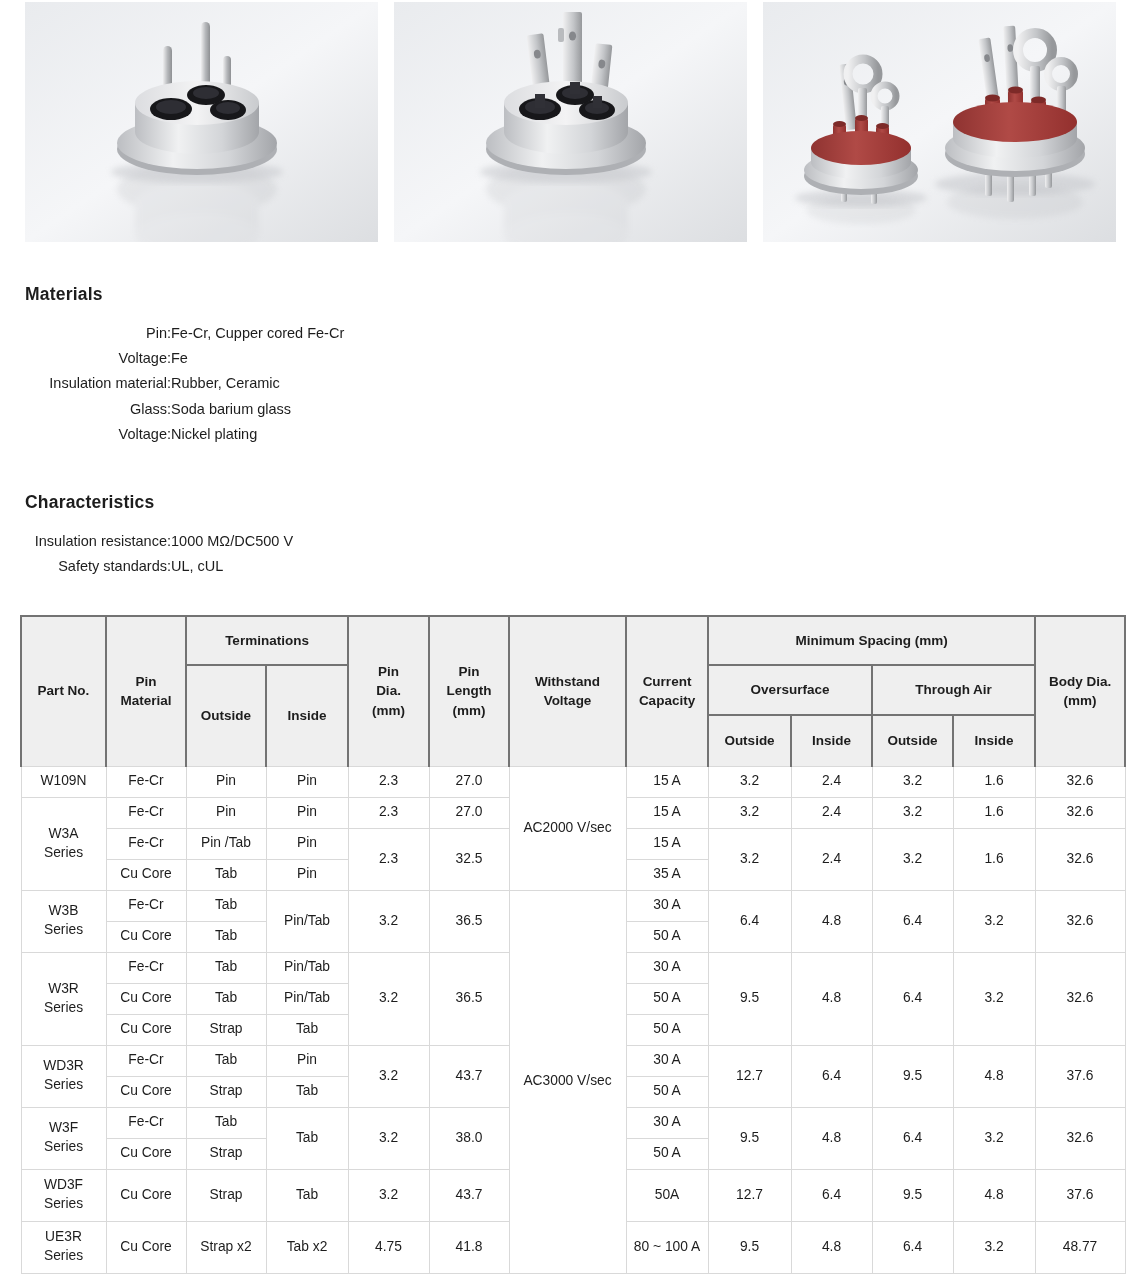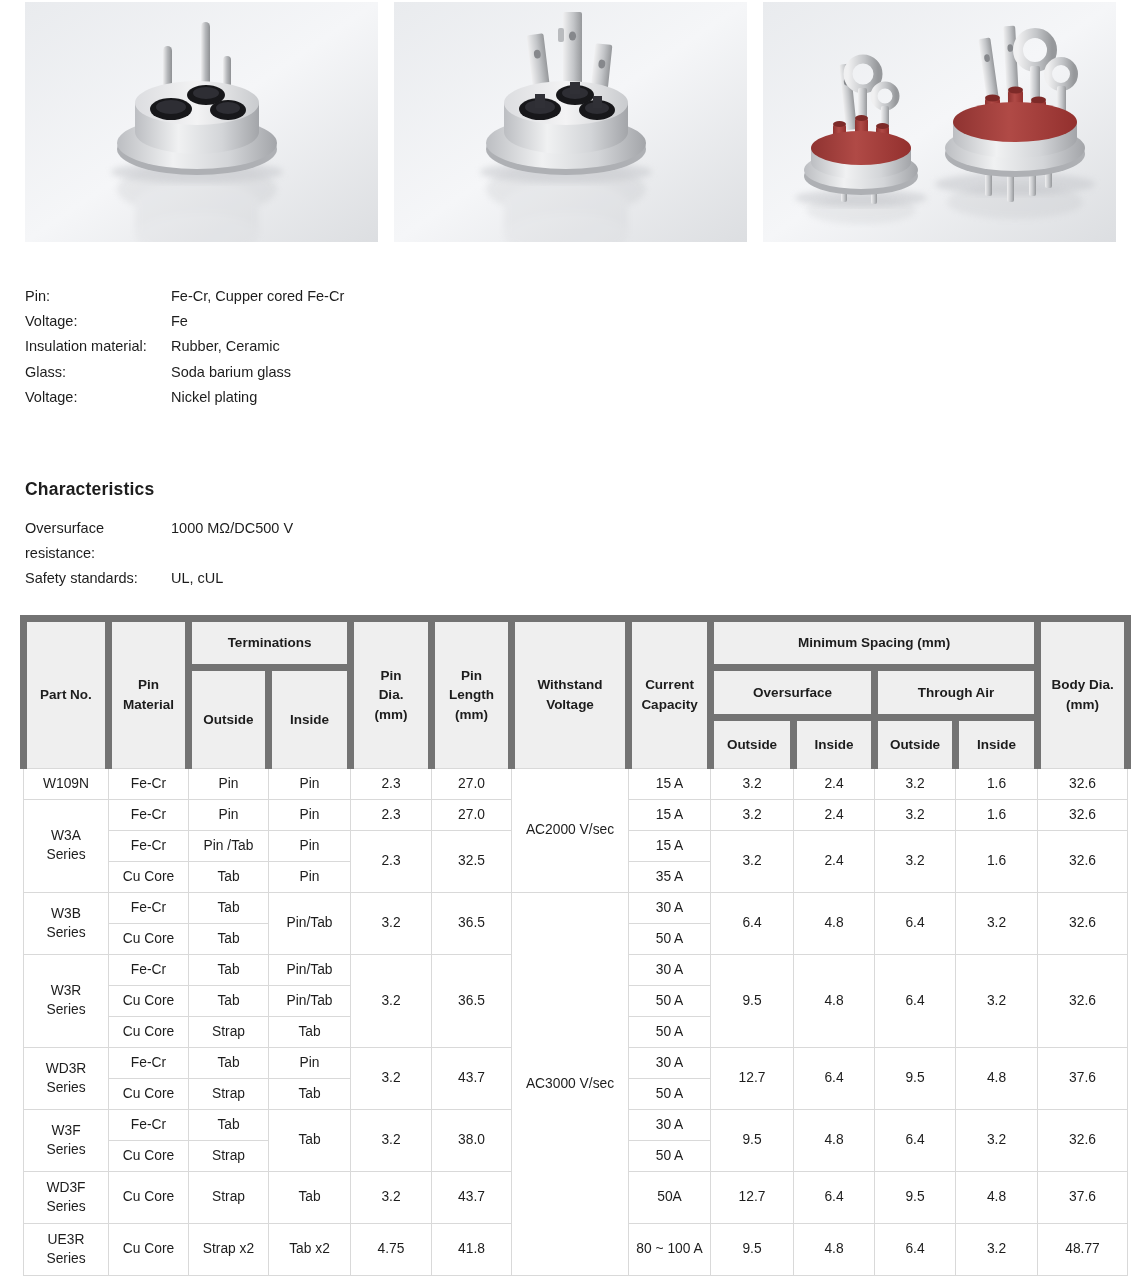--- a/index.html
+++ b/index.html
@@ -308,6 +308,7 @@
   </div>
 
   <div class="section section-materials">
+    <h2>Materials</h2>
     <div class="kv-row">
       <span class="kv-label">Pin:</span>
       <span class="kv-value">Fe-Cr, Cupper cored Fe-Cr</span>

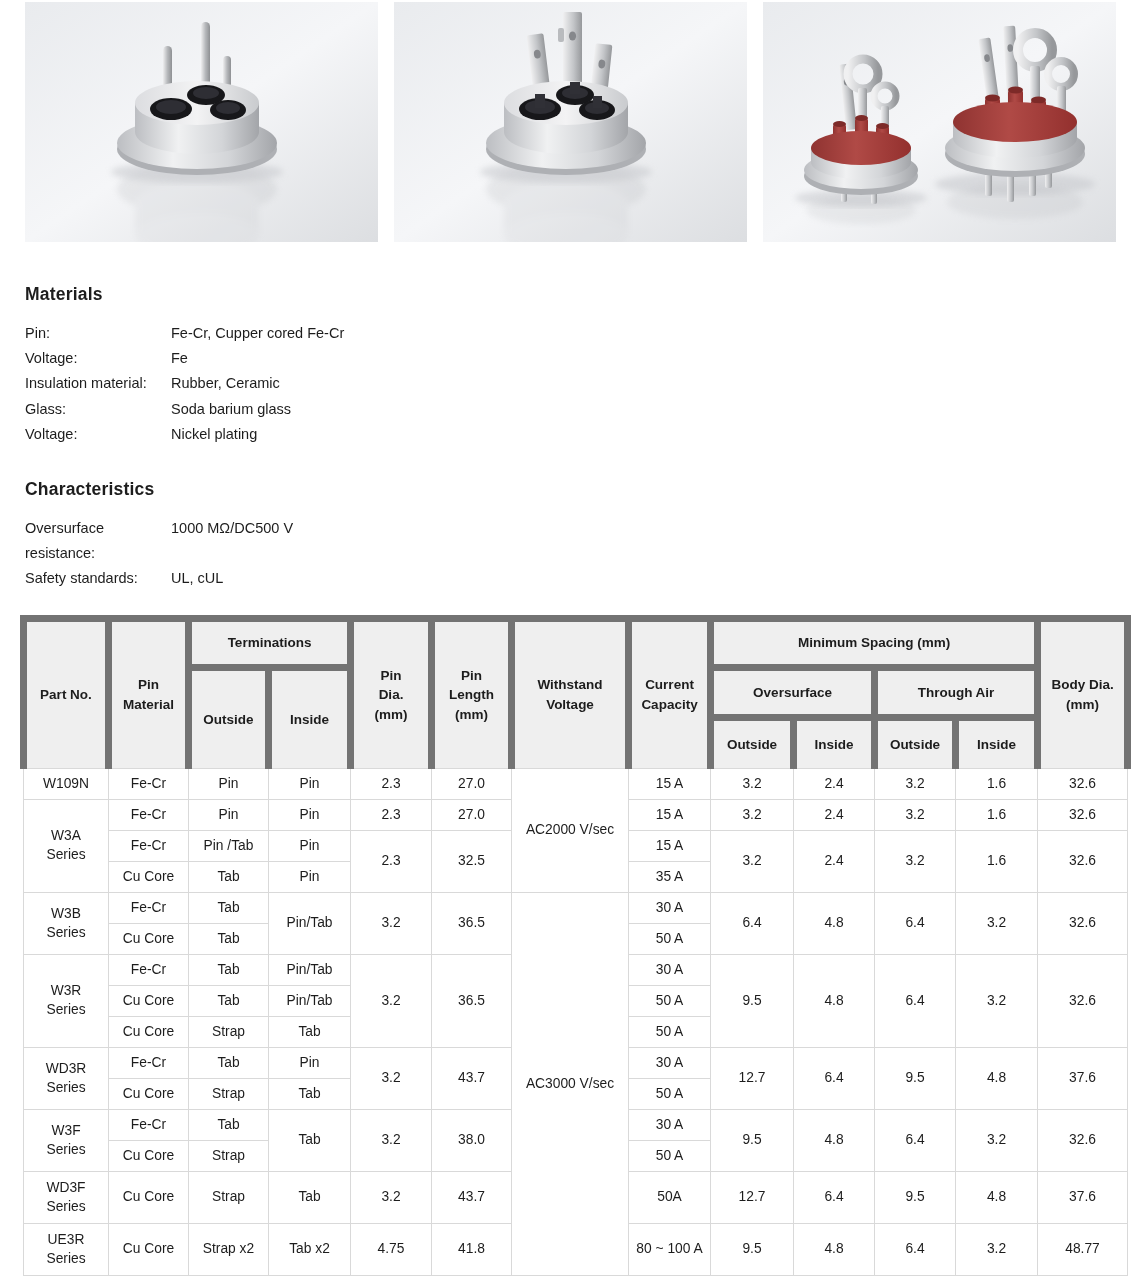--- a/index.html
+++ b/index.html
@@ -36,7 +36,7 @@
     color: #1d1d1d;
     letter-spacing: 0.2px;
   }
-  .kv-row { display: flex; font-size: 14.5px; line-height: 25.2px; color:#1d1d1d; }
+  .kv-row { display: flex; font-size: 14.5px; line-height: 25.2px; color:#1d1d1d;text-align:right; }
   .kv-label { width: 146px; flex: 0 0 146px; }
   .kv-value { white-space: nowrap; }
 

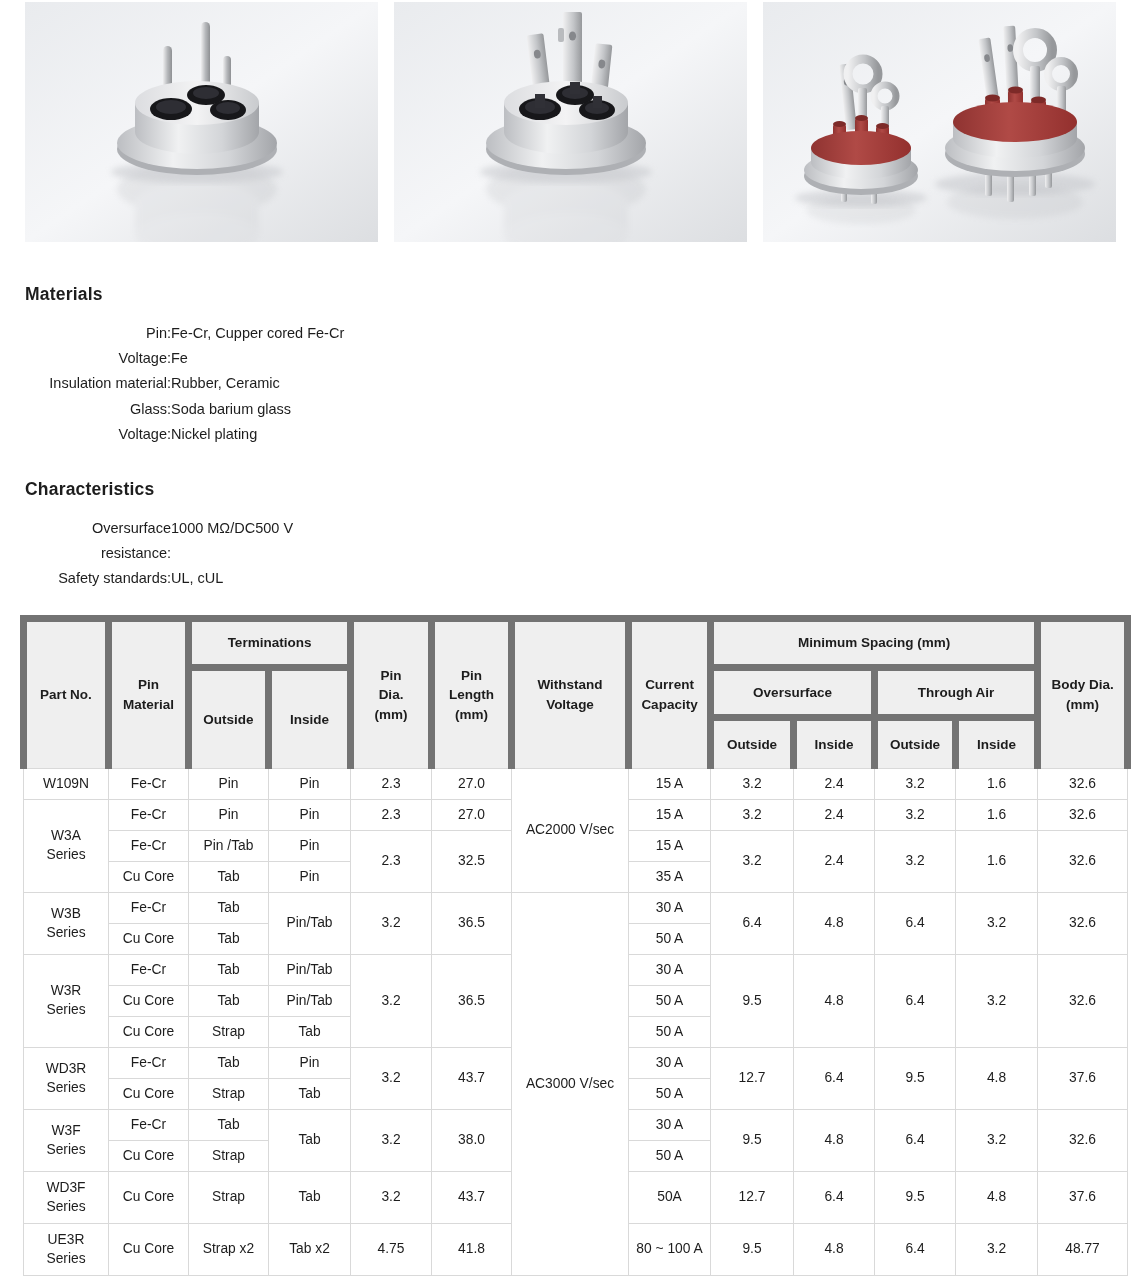--- a/index.html
+++ b/index.html
@@ -28,7 +28,7 @@
   
   .section { position: absolute; left: 25px; }
   .section-materials { top: 284px; }
-  .section-characteristics { top: 479px; }
+  .section-characteristics { top: 492px; }
   .section h2 {
     margin: 0 0 16px 0;
     font-size: 17.5px;

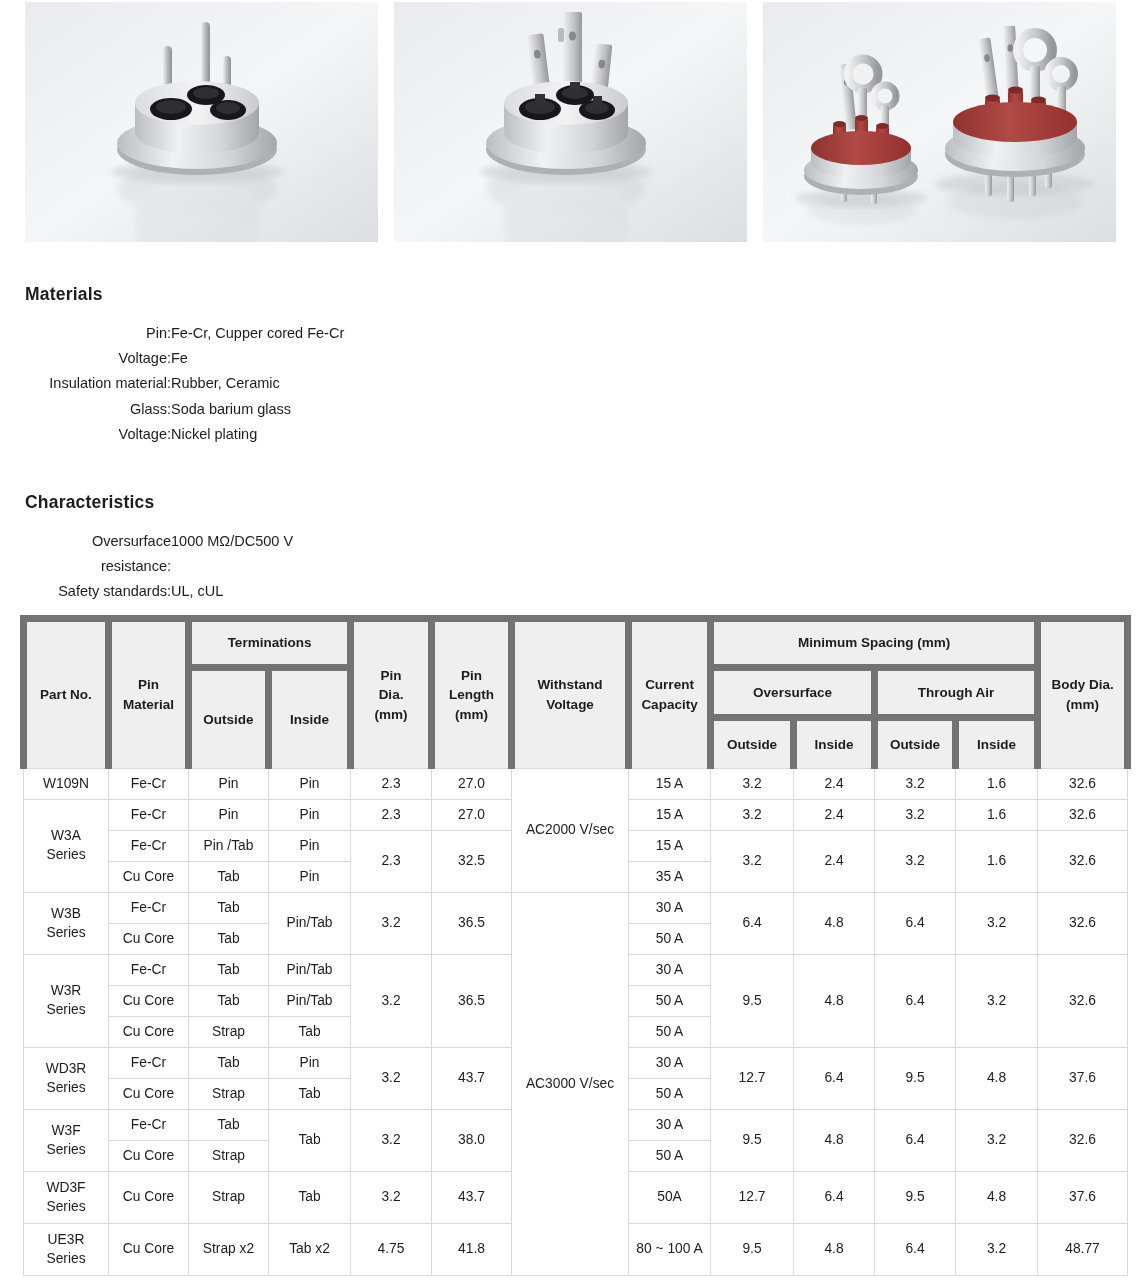--- a/index.html
+++ b/index.html
@@ -334,7 +334,7 @@
   <div class="section section-characteristics">
     <h2>Characteristics</h2>
     <div class="kv-row">
-      <span class="kv-label">Oversurface resistance:</span>
+      <span class="kv-label">Insulation resistance:</span>
       <span class="kv-value">1000 MΩ/DC500 V</span>
     </div>
     <div class="kv-row">

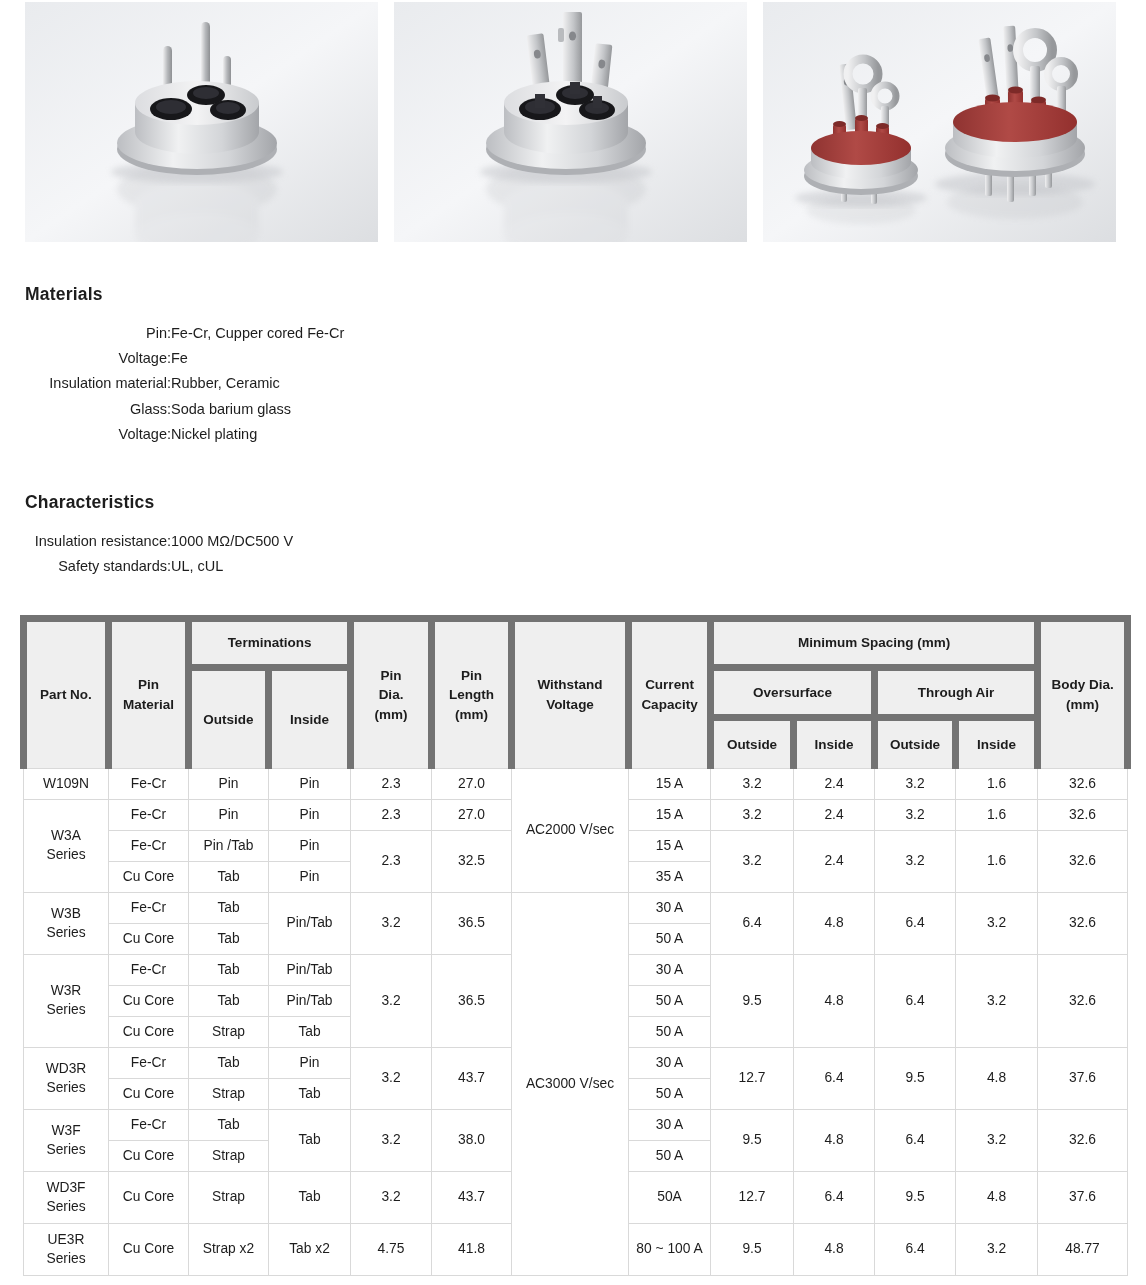--- a/index.html
+++ b/index.html
@@ -56,7 +56,7 @@
   }
   table.spec th {
     background: #efefef;
-    border: 7px solid #737373;
+    border: 2px solid #737373;
     font-size: 13.5px;
     font-weight: bold;
     color: #1d1d1d;

